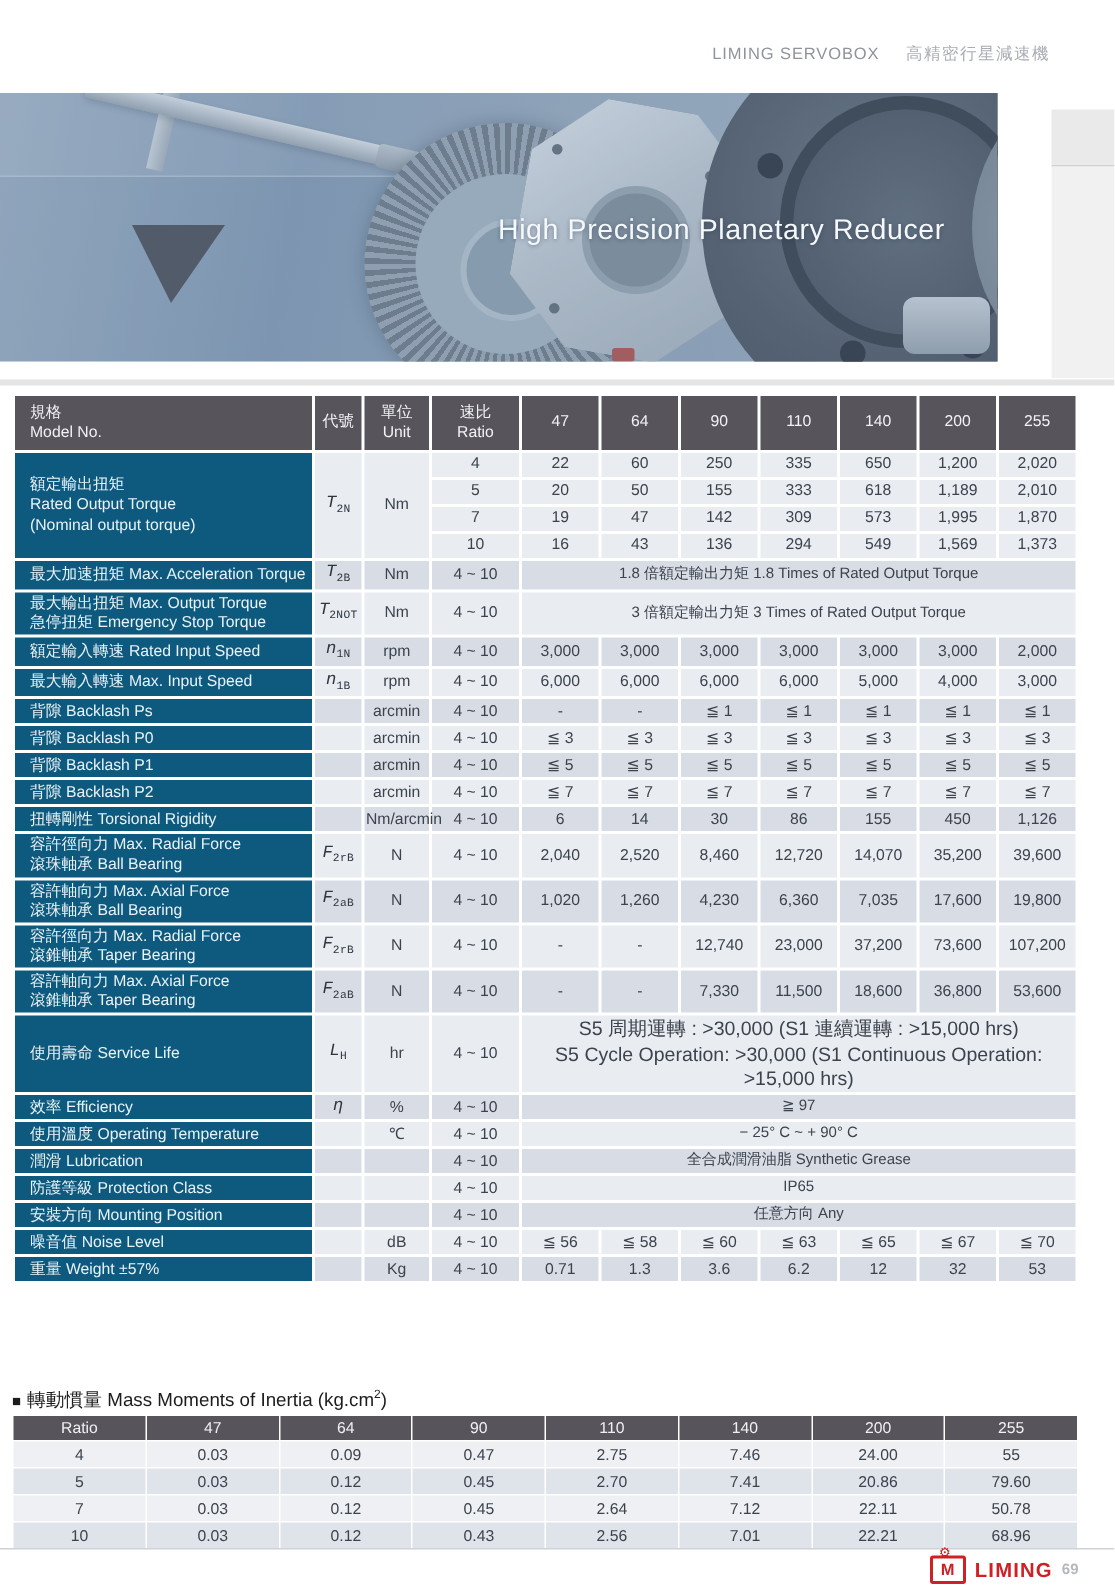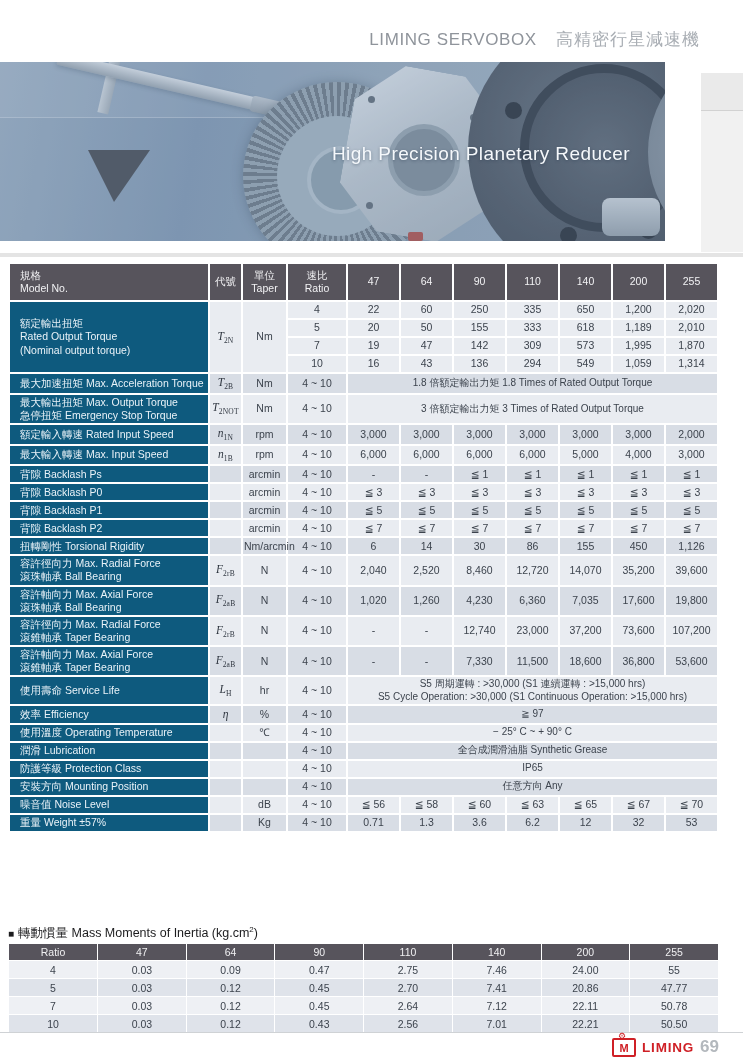--- a/index.html
+++ b/index.html
@@ -9,7 +9,7 @@
     -webkit-font-smoothing:antialiased;
   }
   
-  .top-header{position:absolute;top:28px;right:43px;font-size:17px;letter-spacing:.6px;white-space:nowrap}
+  .top-header{position:absolute;top:28px;right:43px;font-size:11px;letter-spacing:.6px;white-space:nowrap}
   .top-header .brand{color:#8f949b}
   .top-header .brand-zh{color:#a9aeb4;margin-left:14px;letter-spacing:1px}
 

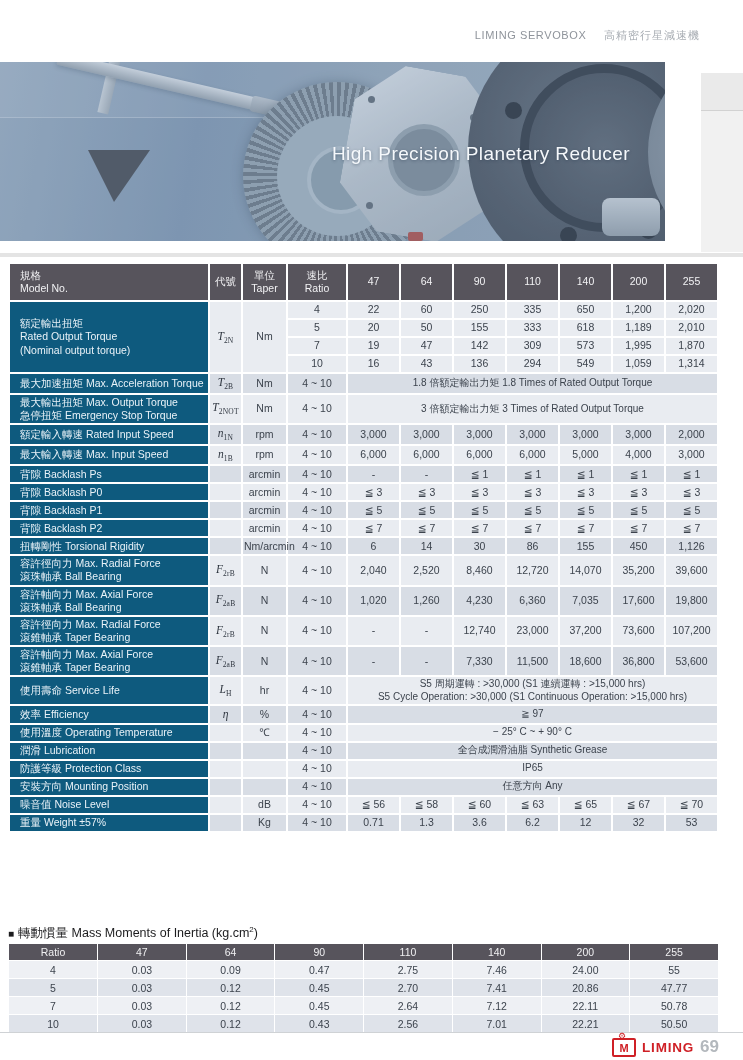--- a/index.html
+++ b/index.html
@@ -143,7 +143,7 @@
       </th>
       <th>
         <span class="ln">單位</span>
-        <span class="ln">Taper</span>
+        <span class="ln">Unit</span>
       </th>
       <th>
         <span class="ln">速比</span>

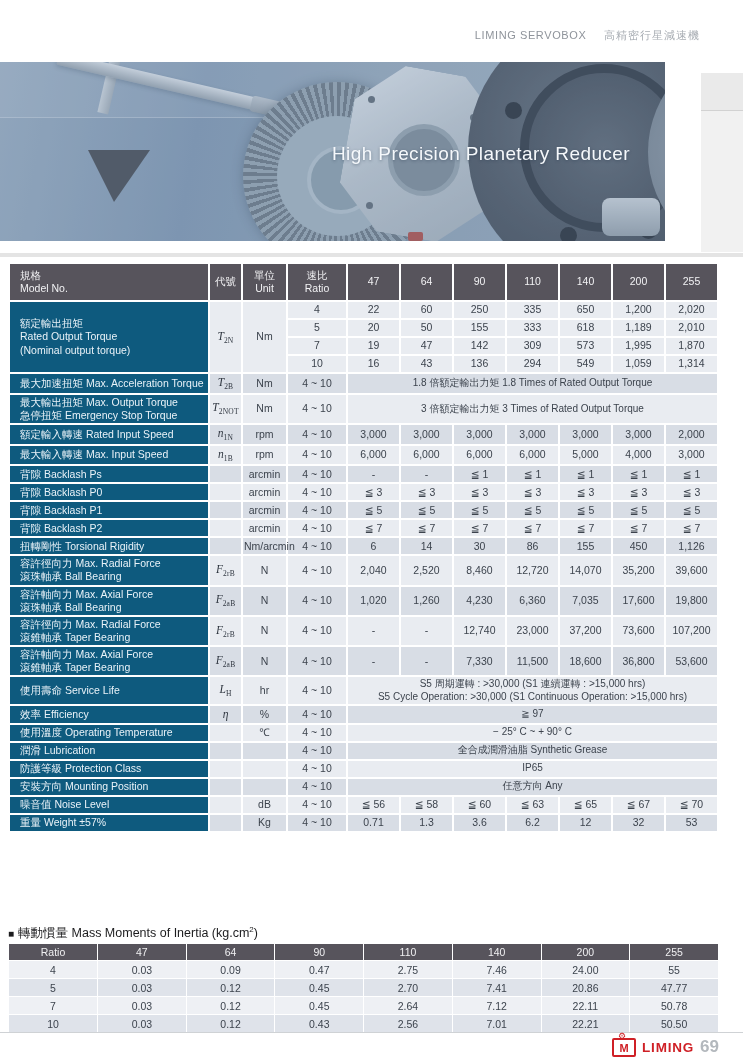--- a/index.html
+++ b/index.html
@@ -52,7 +52,7 @@
   table.spec td{font-size:10.5px;color:#3c434d;text-align:center;vertical-align:middle;padding:1px 1px;line-height:1.25;height:14px}
   table.spec tr.light td{background:#e9ecf1}
   table.spec tr.dark td{background:#d8dde5}
-  table.spec td.sym{font-family:Liberation Serif, serif;font-style:italic;font-size:11.5px;color:#2f3640}
+  table.spec td.sym{font-family:Liberation Mono, monospace;font-style:italic;font-size:11.5px;color:#2f3640}
   table.spec td.sym sub{font-size:7.5px;font-style:normal;letter-spacing:.2px}
   table.spec td.spanv{font-size:10px}
   table.spec td.spanv .ln{display:block}

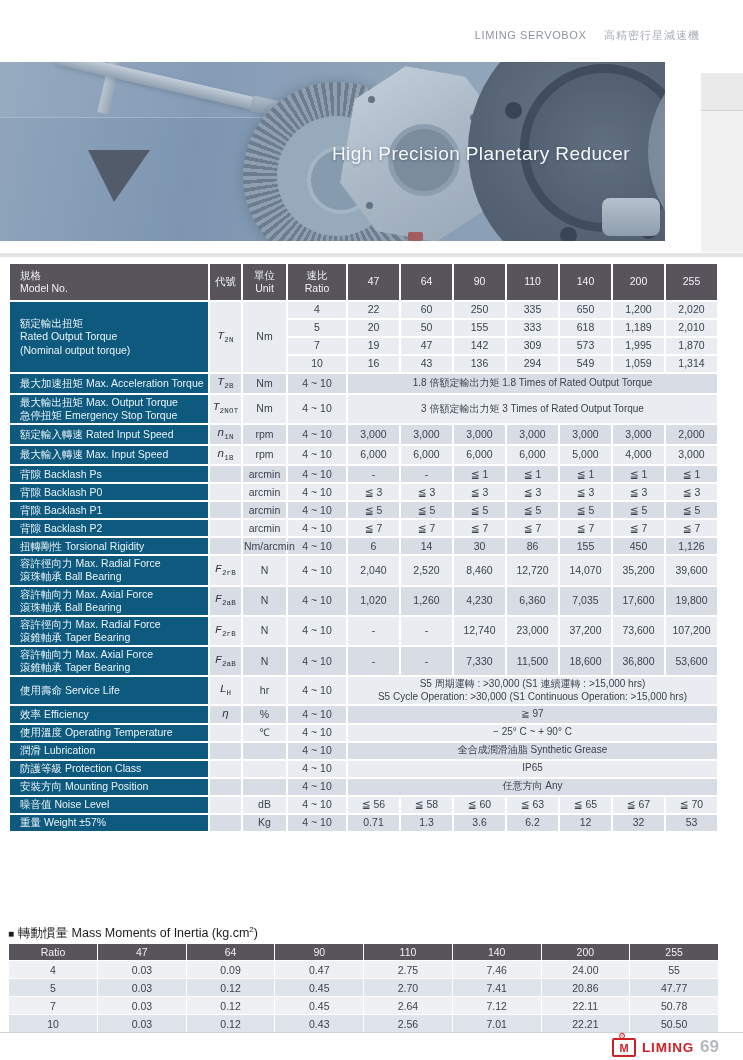--- a/index.html
+++ b/index.html
@@ -204,7 +204,7 @@
         <td>136</td>
         <td>294</td>
         <td>549</td>
-        <td>1,059</td>
+        <td>1,569</td>
         <td>1,314</td>
       </tr>
       <tr class="dark">

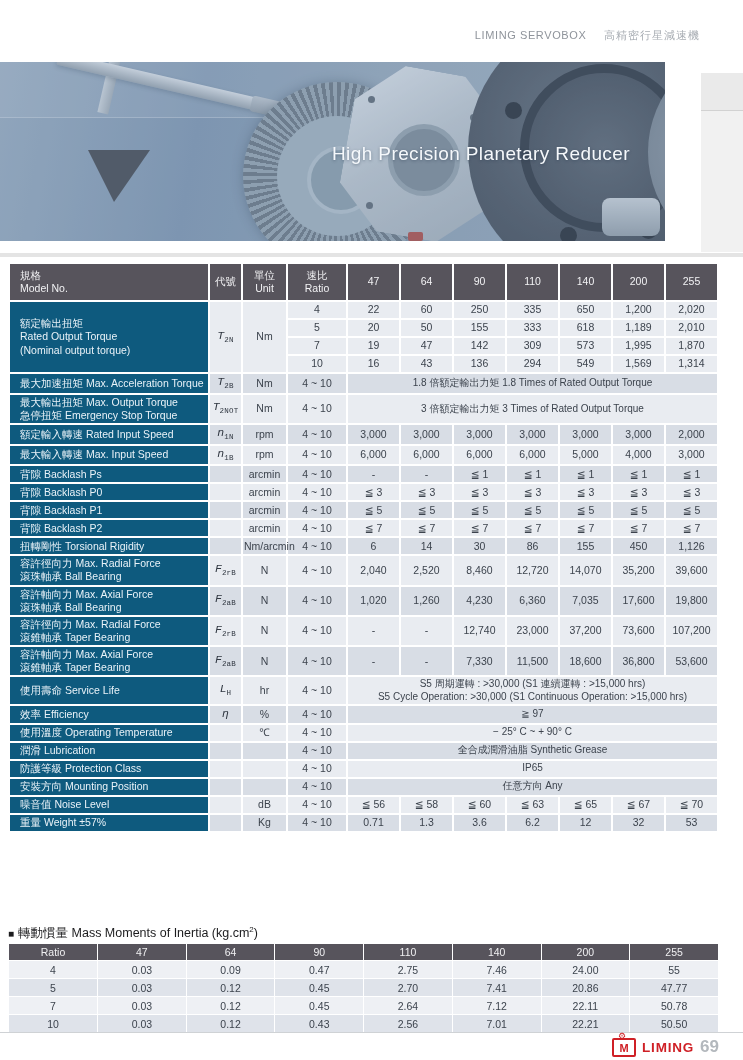--- a/index.html
+++ b/index.html
@@ -205,7 +205,7 @@
         <td>294</td>
         <td>549</td>
         <td>1,569</td>
-        <td>1,314</td>
+        <td>1,373</td>
       </tr>
       <tr class="dark">
         <th class="rlabel">

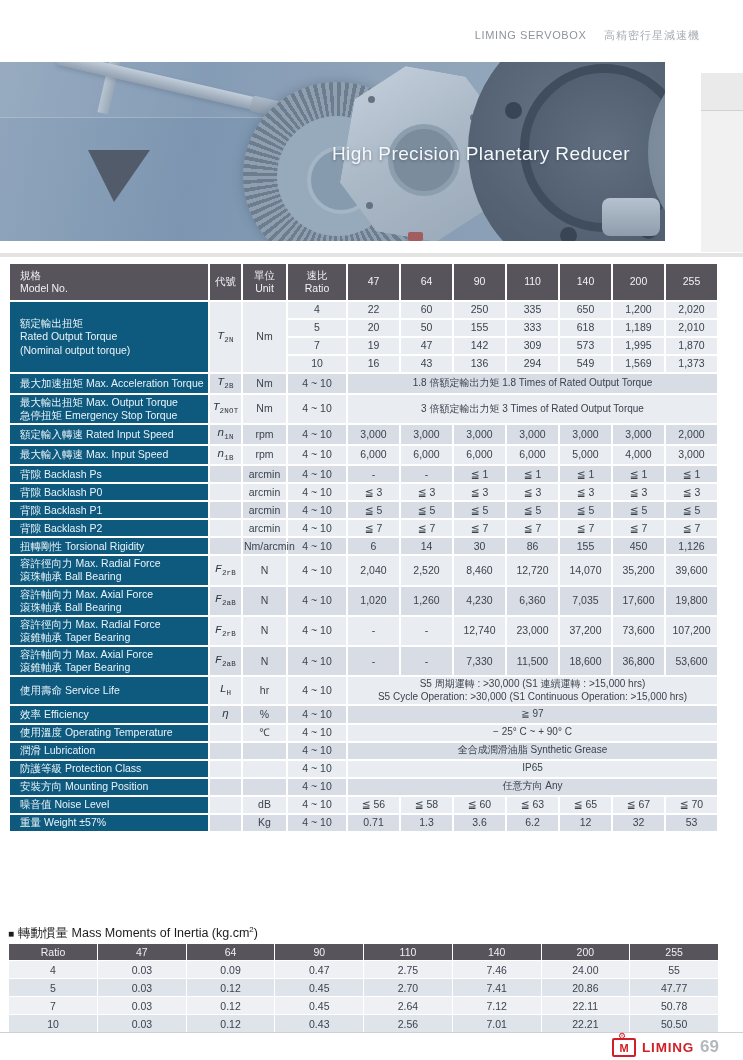--- a/index.html
+++ b/index.html
@@ -56,7 +56,7 @@
   table.spec td.sym sub{font-size:7.5px;font-style:normal;letter-spacing:.2px}
   table.spec td.spanv{font-size:10px}
   table.spec td.spanv .ln{display:block}
-  table.spec td.small2{font-size:10px}
+  table.spec td.small2{font-size:13px}
 
   
   .inertia-title{position:absolute;left:8px;top:925px;font-size:12.5px;color:#1c1c1e}

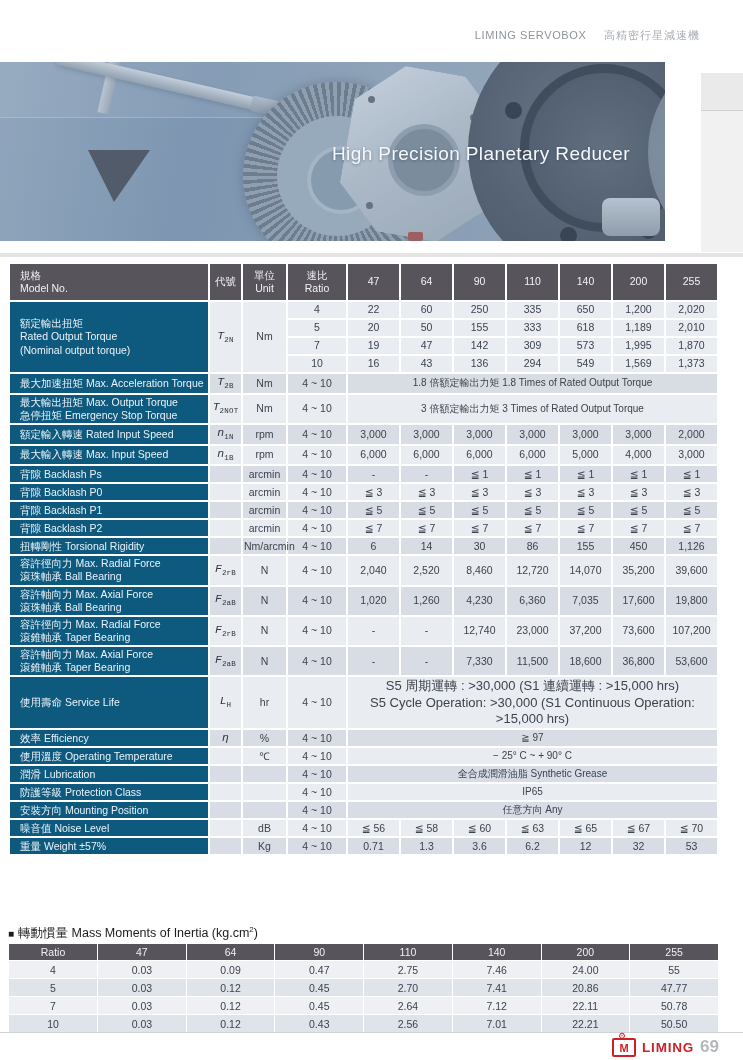--- a/index.html
+++ b/index.html
@@ -537,7 +537,7 @@
         <td>2.70</td>
         <td>7.41</td>
         <td>20.86</td>
-        <td>47.77</td>
+        <td>79.60</td>
       </tr>
       <tr class="light">
         <td>7</td>

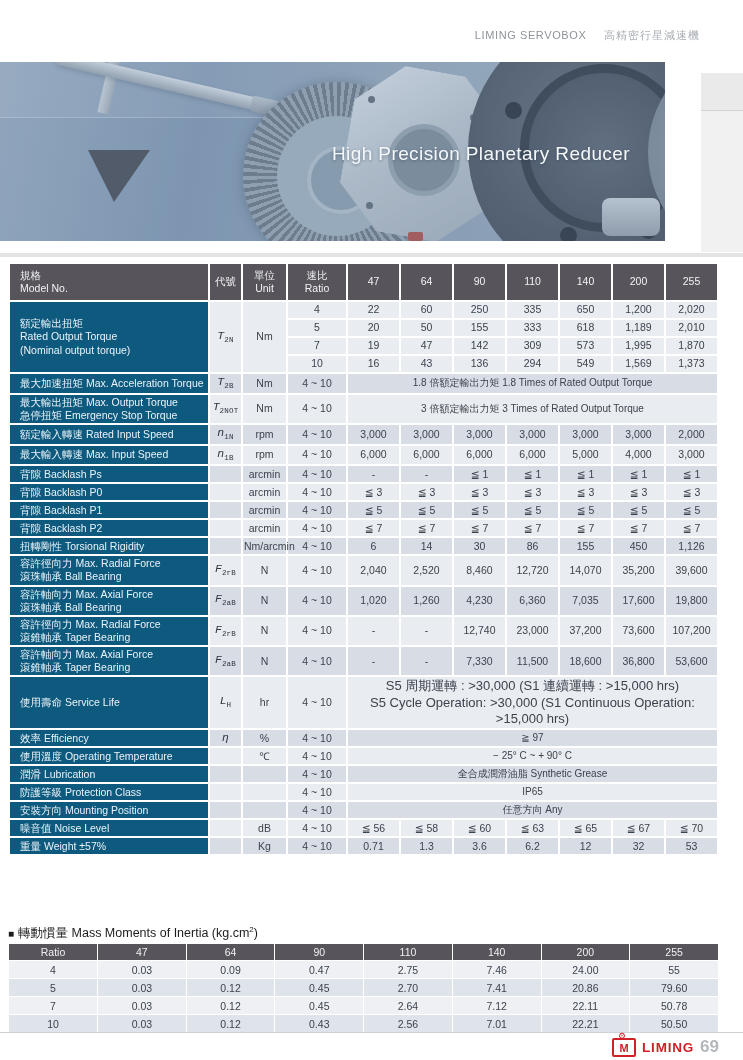--- a/index.html
+++ b/index.html
@@ -557,7 +557,7 @@
         <td>2.56</td>
         <td>7.01</td>
         <td>22.21</td>
-        <td>50.50</td>
+        <td>68.96</td>
       </tr>
     </tbody>
 </table>

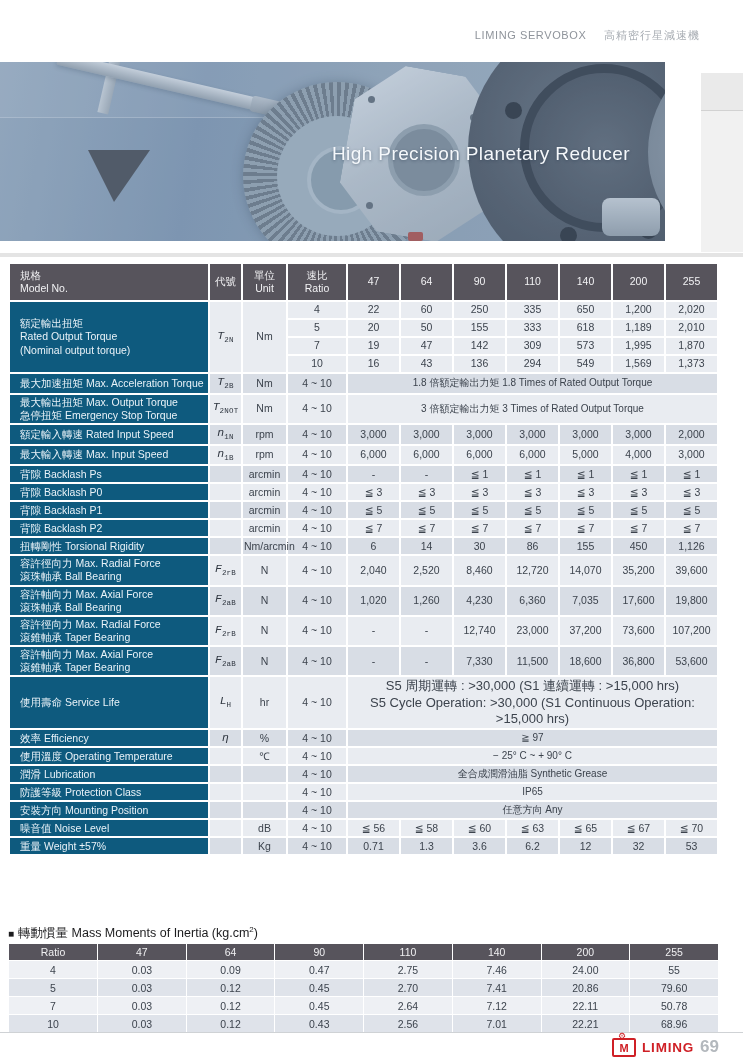--- a/index.html
+++ b/index.html
@@ -75,7 +75,7 @@
   .logo-box .m{color:#cf2026;font-weight:bold;font-size:11px;line-height:13px}
   .logo-box .gear{position:absolute;top:-8px;left:4px;font-size:9px;color:#cf2026;line-height:9px}
   .footer .fbrand{color:#cf2026;font-weight:bold;font-size:13.5px;letter-spacing:.8px}
-  .footer .pnum{color:#b3b8bd;font-size:17px;font-weight:bold}
+  .footer .pnum{color:#b3b8bd;font-size:10px;font-weight:bold}
 </style>
 </head>
 <body>

